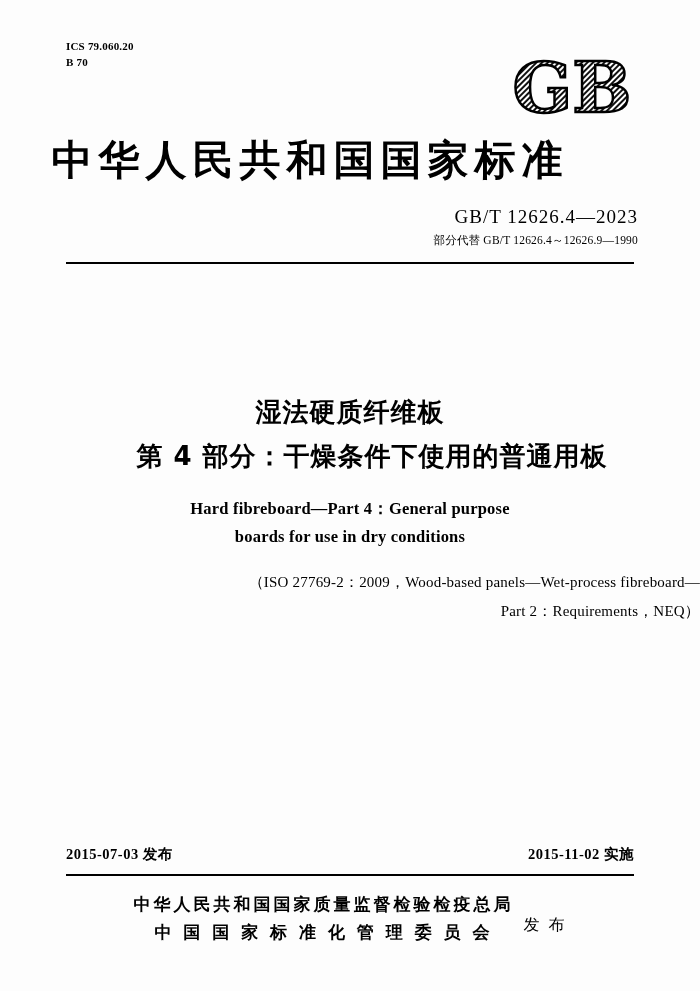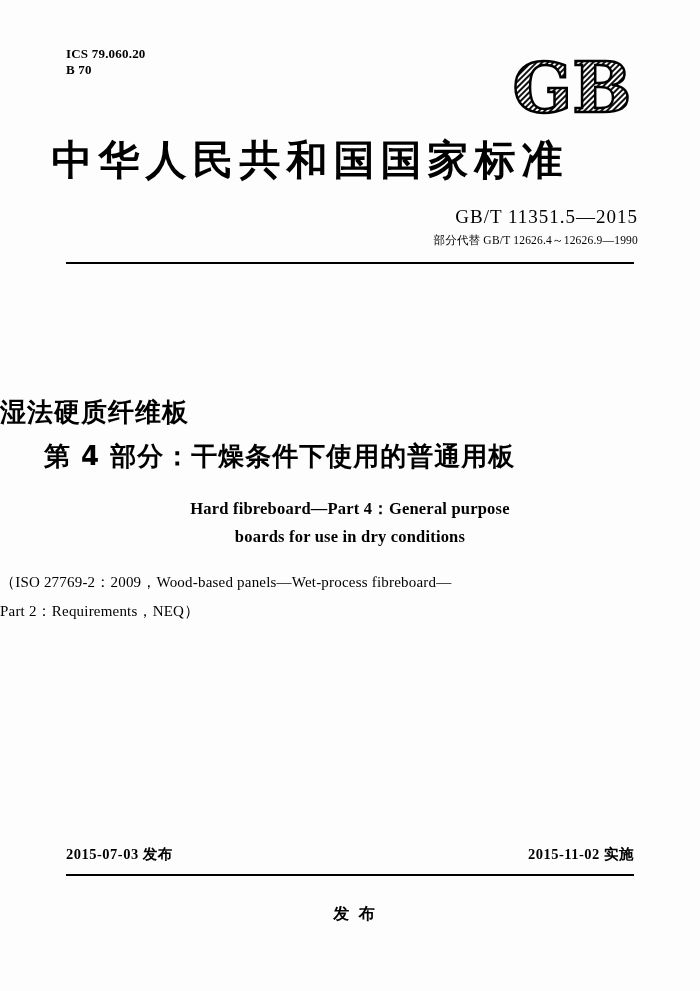--- a/index.html
+++ b/index.html
@@ -30,11 +30,10 @@
     left: 66px;
     top: 38px;
     font-family: "Liberation Serif", serif;
-    font-size: 13px;
+    font-size: 11px;
     font-weight: bold;
     line-height: 16px;
     letter-spacing: 0.2px;
-    margin-top: 8px;
   }
   .ics-block div { white-space: nowrap; }
 

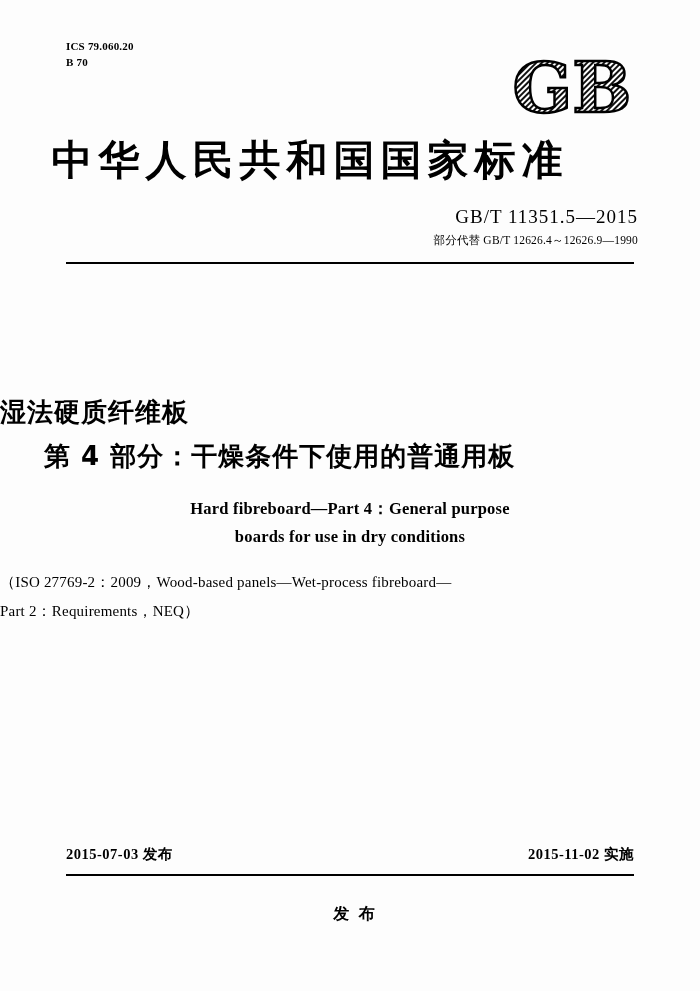--- a/index.html
+++ b/index.html
@@ -211,7 +211,7 @@
   <div class="national-standard">中华人民共和国国家标准</div>
 
   <div class="std-number">
-    <div class="num">GB/T  11351.5—2015</div>
+    <div class="num">GB/T  12626.4—2023</div>
     <div class="replaces">部分代替 GB/T 12626.4～12626.9—1990</div>
   </div>
 

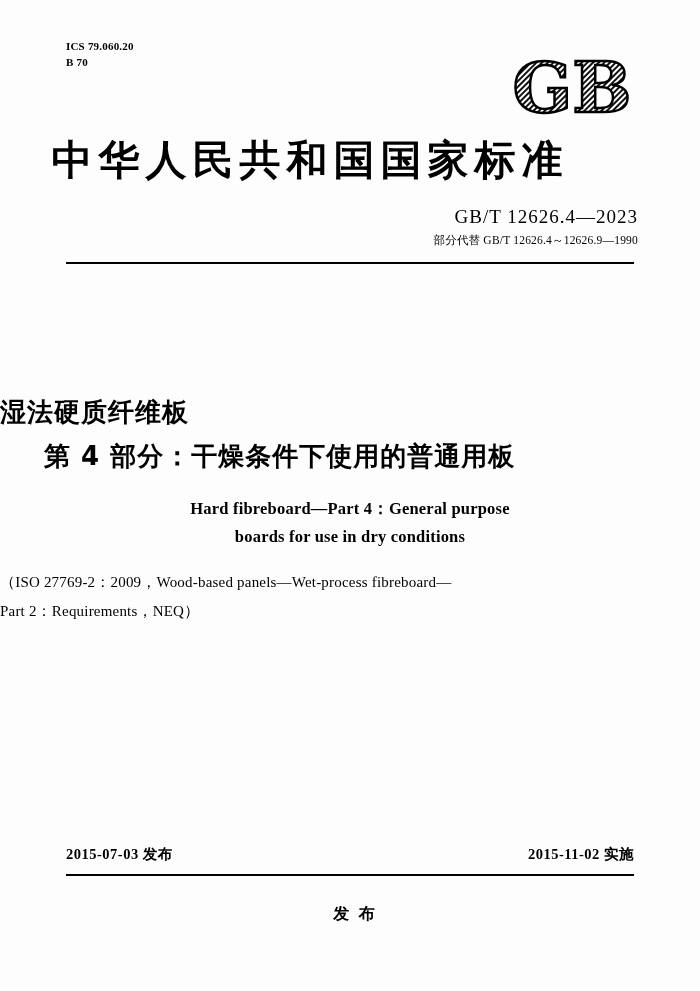--- a/index.html
+++ b/index.html
@@ -99,6 +99,7 @@
     left: 0;
     top: 390px;
     width: 700px;
+    text-align: center;
     font-family: "DejaVu Sans", sans-serif;
     font-weight: bold;
     font-size: 26px;

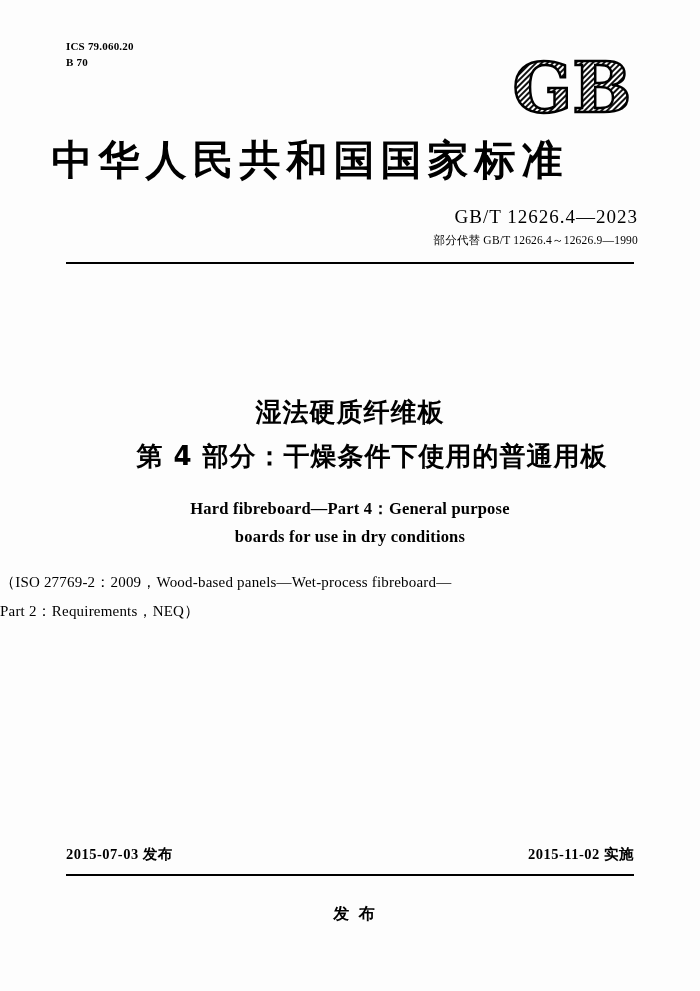--- a/index.html
+++ b/index.html
@@ -128,7 +128,7 @@
     left: 0;
     top: 568px;
     width: 700px;
-    text-align: left;
+    text-align: right;
     font-family: "Liberation Serif", serif;
     font-size: 15px;
     line-height: 29px;

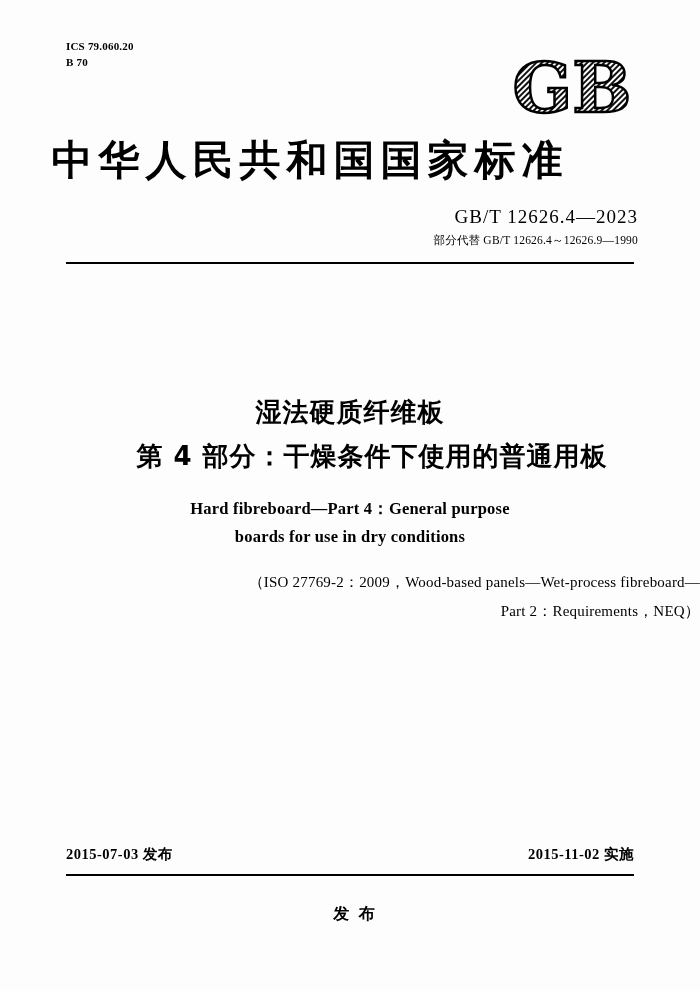--- a/index.html
+++ b/index.html
@@ -241,6 +241,10 @@
   <div class="footer-rule"></div>
 
   <div class="agency">
+    <div class="names">
+      <div>中华人民共和国国家质量监督检验检疫总局</div>
+      <div>中 国 国 家 标 准 化 管 理 委 员 会</div>
+    </div>
     <div class="publish">发 布</div>
   </div>
 

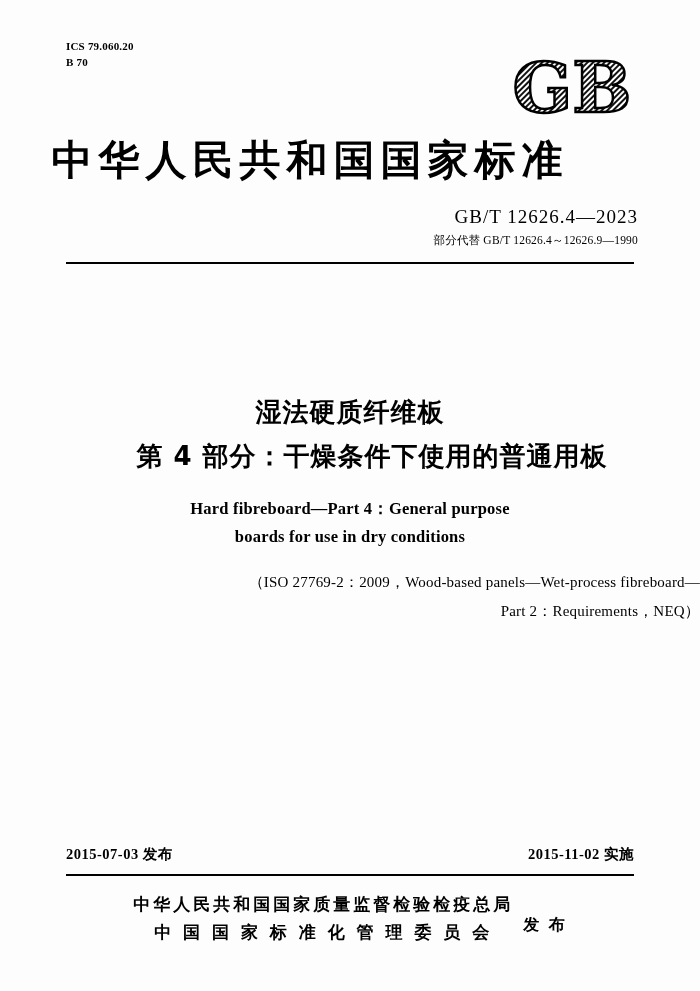--- a/index.html
+++ b/index.html
@@ -179,7 +179,7 @@
   }
   .agency .publish {
     font-family: "DejaVu Sans", sans-serif;
-    font-weight: bold;
+    font-weight: normal;
     font-size: 16px;
     letter-spacing: 2px;
     margin-left: 10px;

